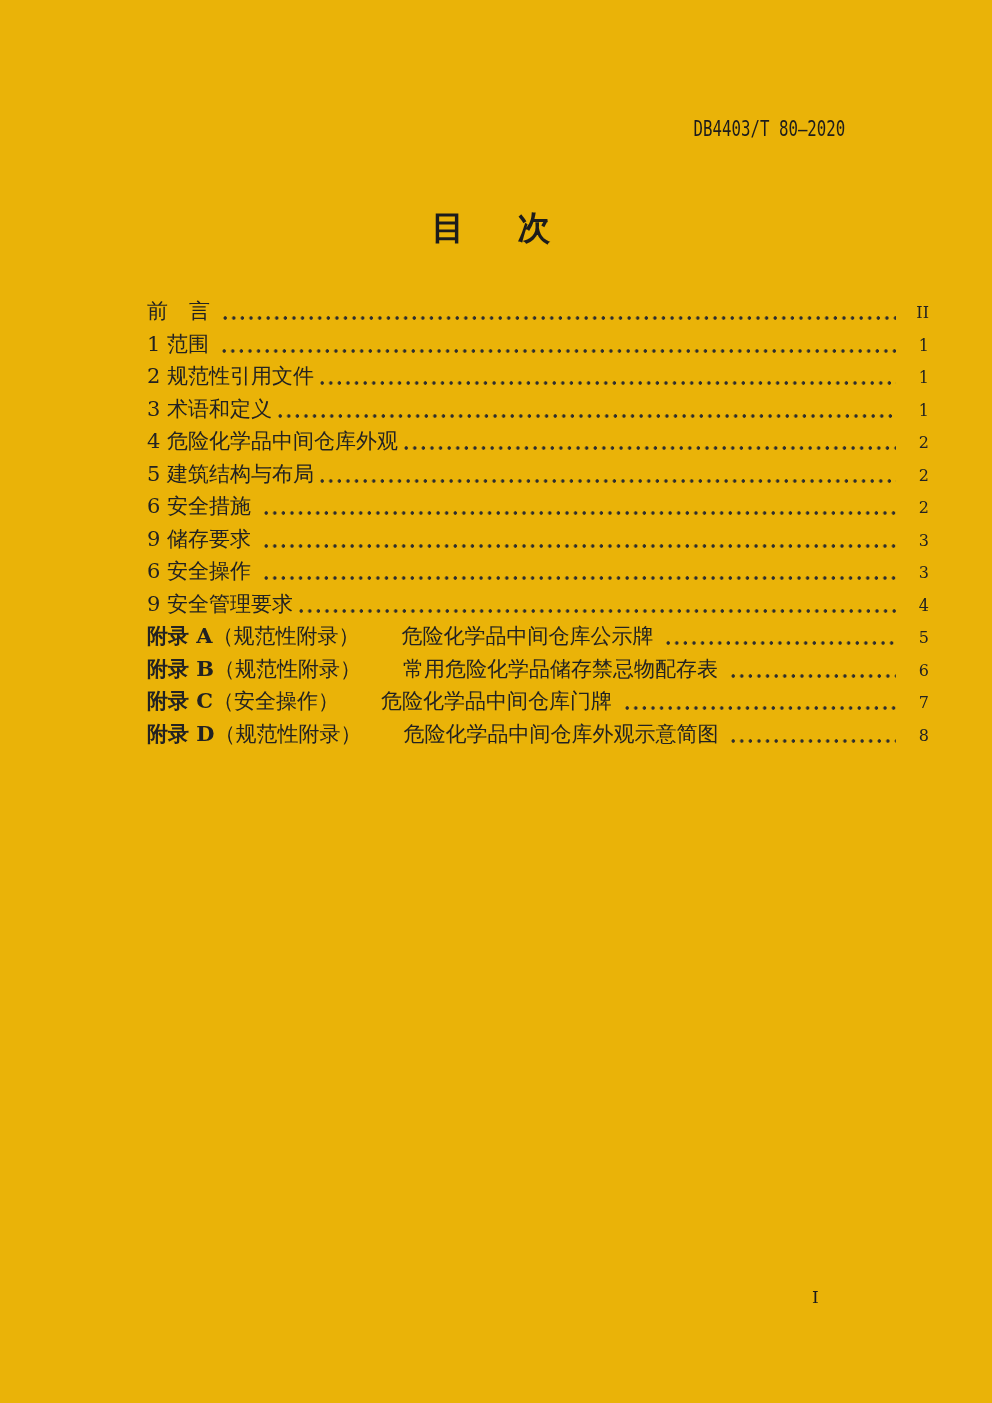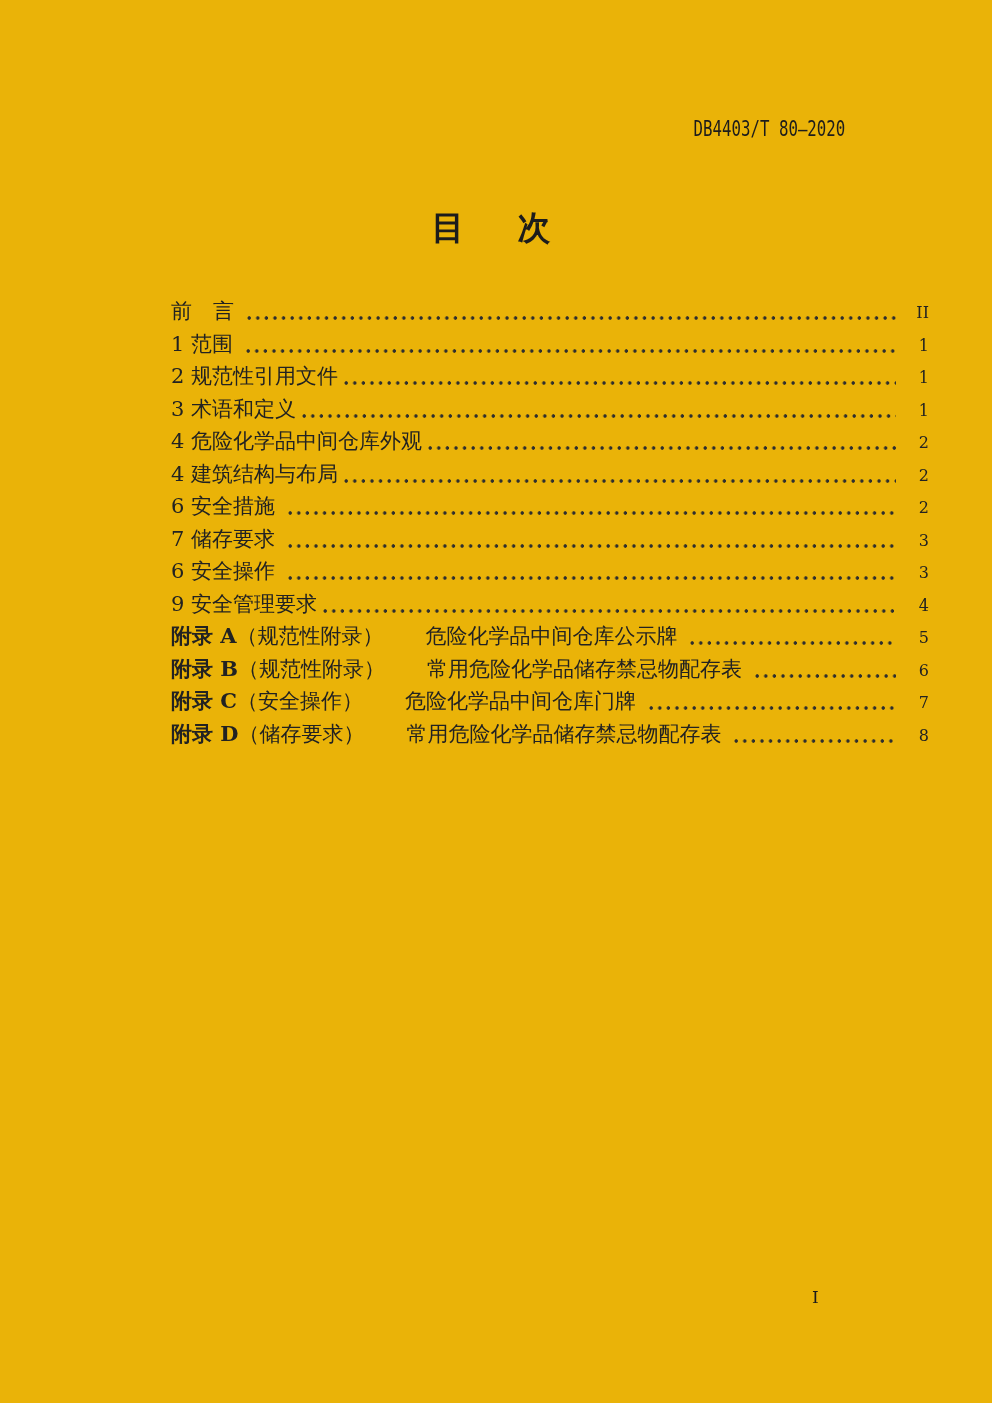--- a/index.html
+++ b/index.html
@@ -49,7 +49,6 @@
     top: 295px;
     left: 147px;
     right: 63px;
-    margin-left: 24px;
   }
   .toc-row {
     display: flex;

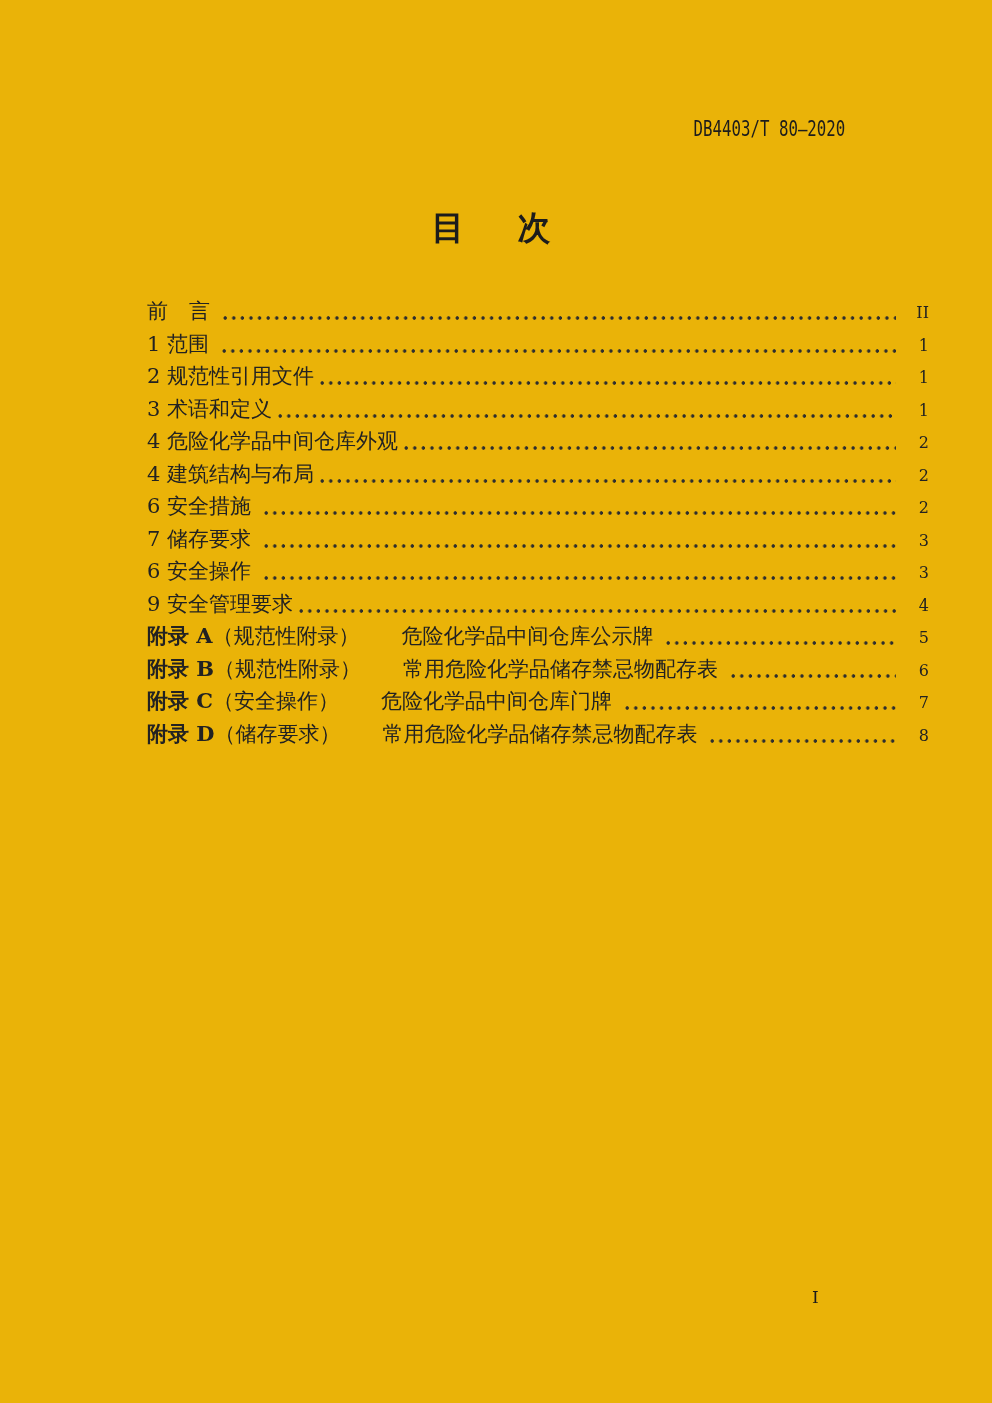--- a/index.html
+++ b/index.html
@@ -132,7 +132,7 @@
     </div>
 
     <div class="toc-row">
-      <span class="toc-prefix"></span><span class="toc-label">4 建筑结构与布局</span>
+      <span class="toc-prefix"></span><span class="toc-label">5 建筑结构与布局</span>
       <span class="toc-leader"></span>
       <span class="toc-page">2</span>
     </div>

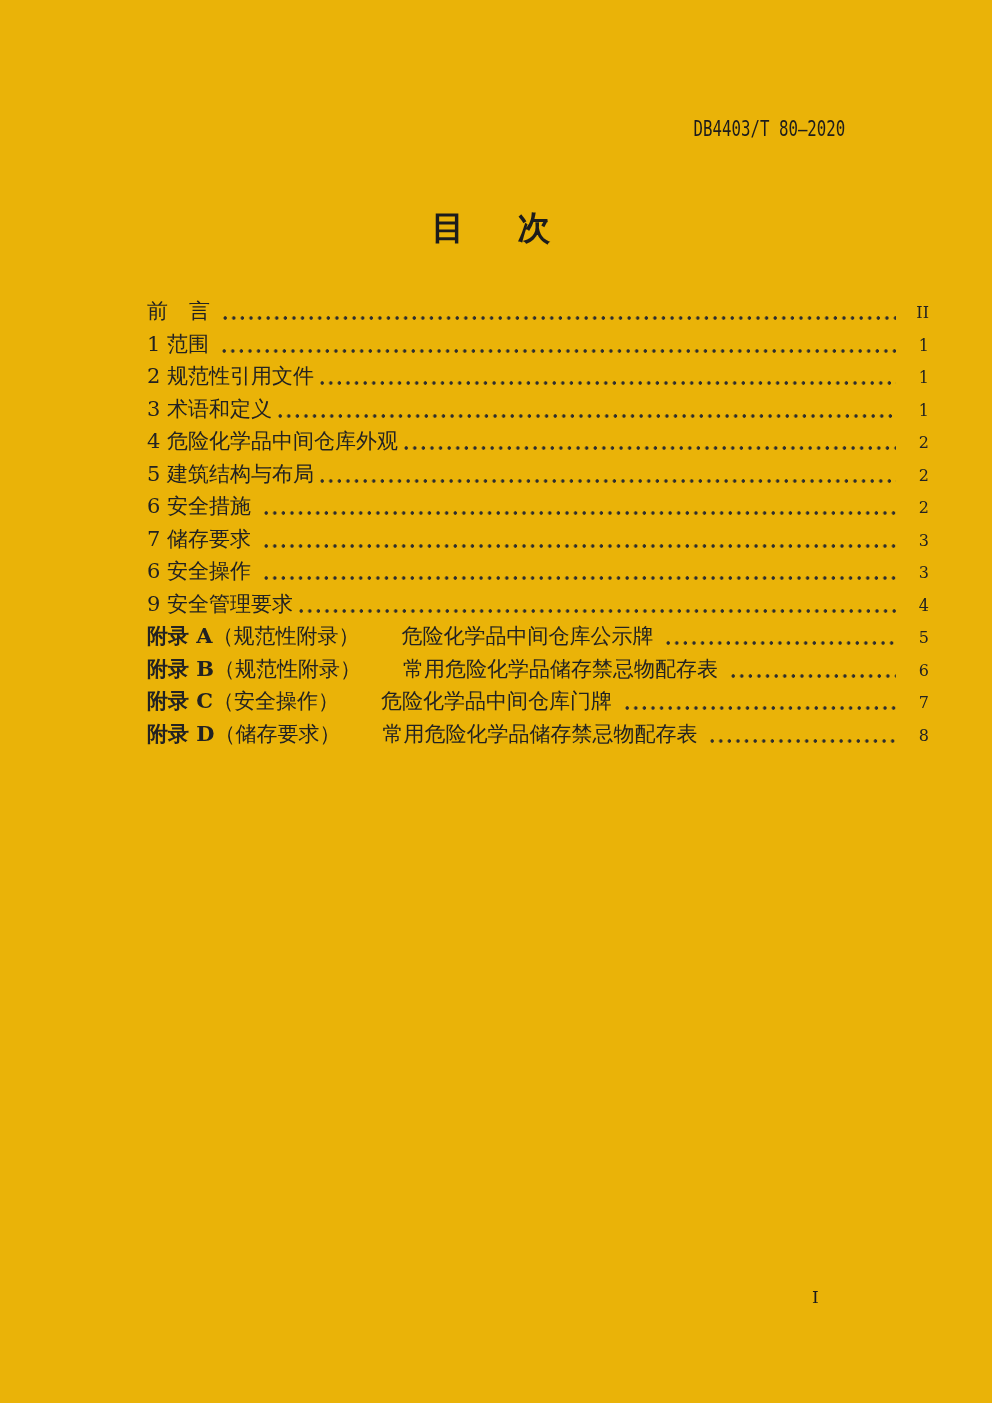--- a/index.html
+++ b/index.html
@@ -144,7 +144,7 @@
     </div>
 
     <div class="toc-row">
-      <span class="toc-prefix"></span><span class="toc-label">7 储存要求 </span>
+      <span class="toc-prefix"></span><span class="toc-label">9 储存要求 </span>
       <span class="toc-leader"></span>
       <span class="toc-page">3</span>
     </div>

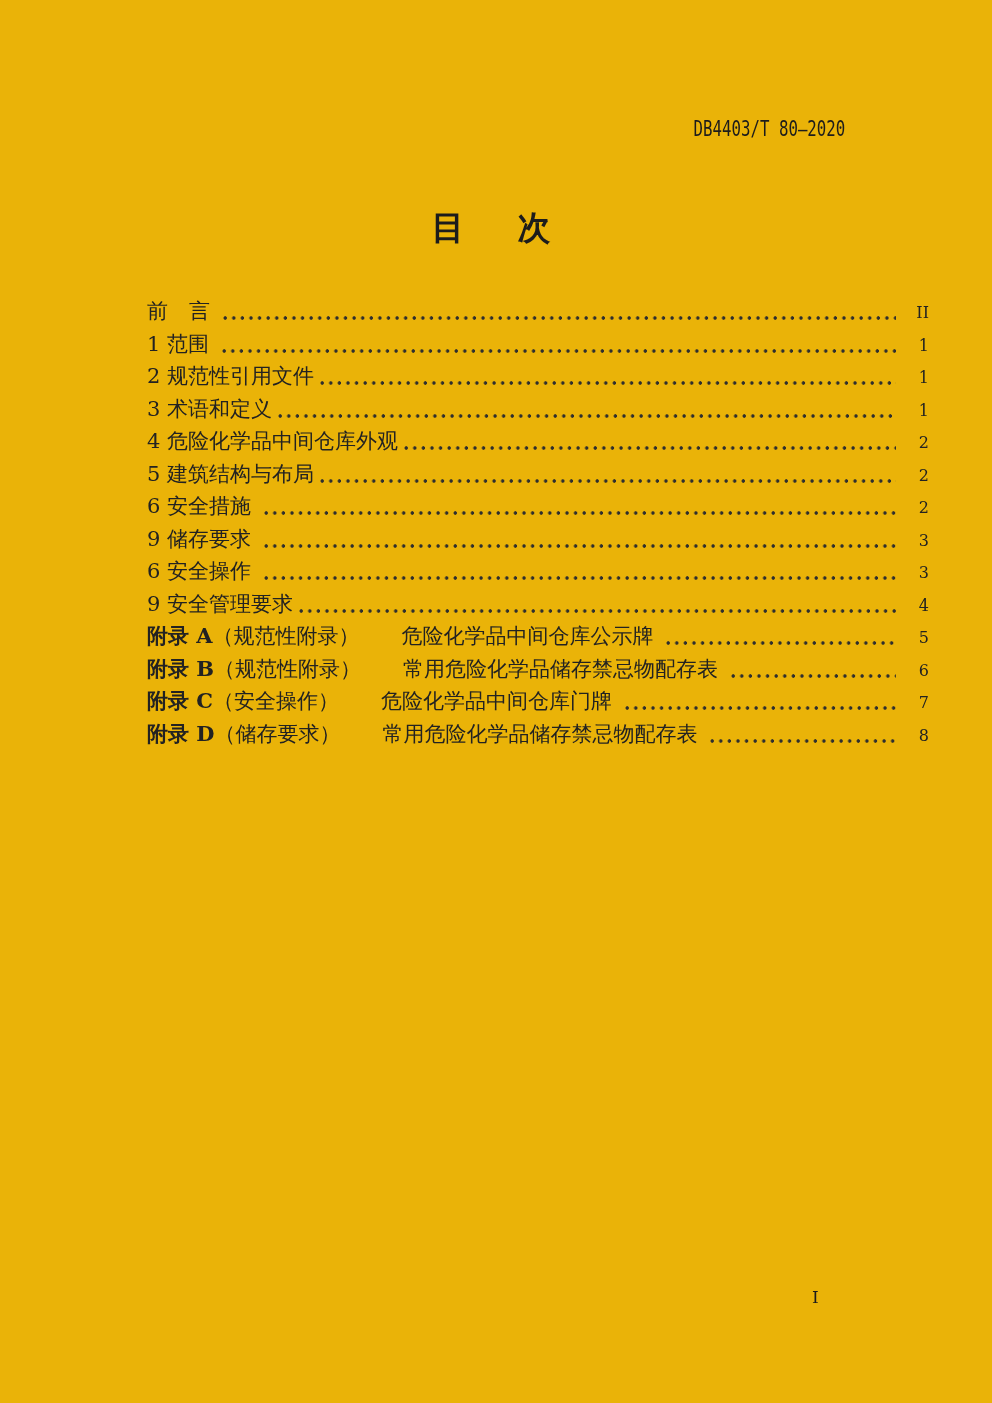--- a/index.html
+++ b/index.html
@@ -180,7 +180,7 @@
     </div>
 
     <div class="toc-row">
-      <span class="toc-prefix">附录 D</span><span class="toc-label">（储存要求）　　常用危险化学品储存禁忌物配存表 </span>
+      <span class="toc-prefix">附录 D</span><span class="toc-label">（规范性附录）　　危险化学品中间仓库外观示意简图 </span>
       <span class="toc-leader"></span>
       <span class="toc-page">8</span>
     </div>

